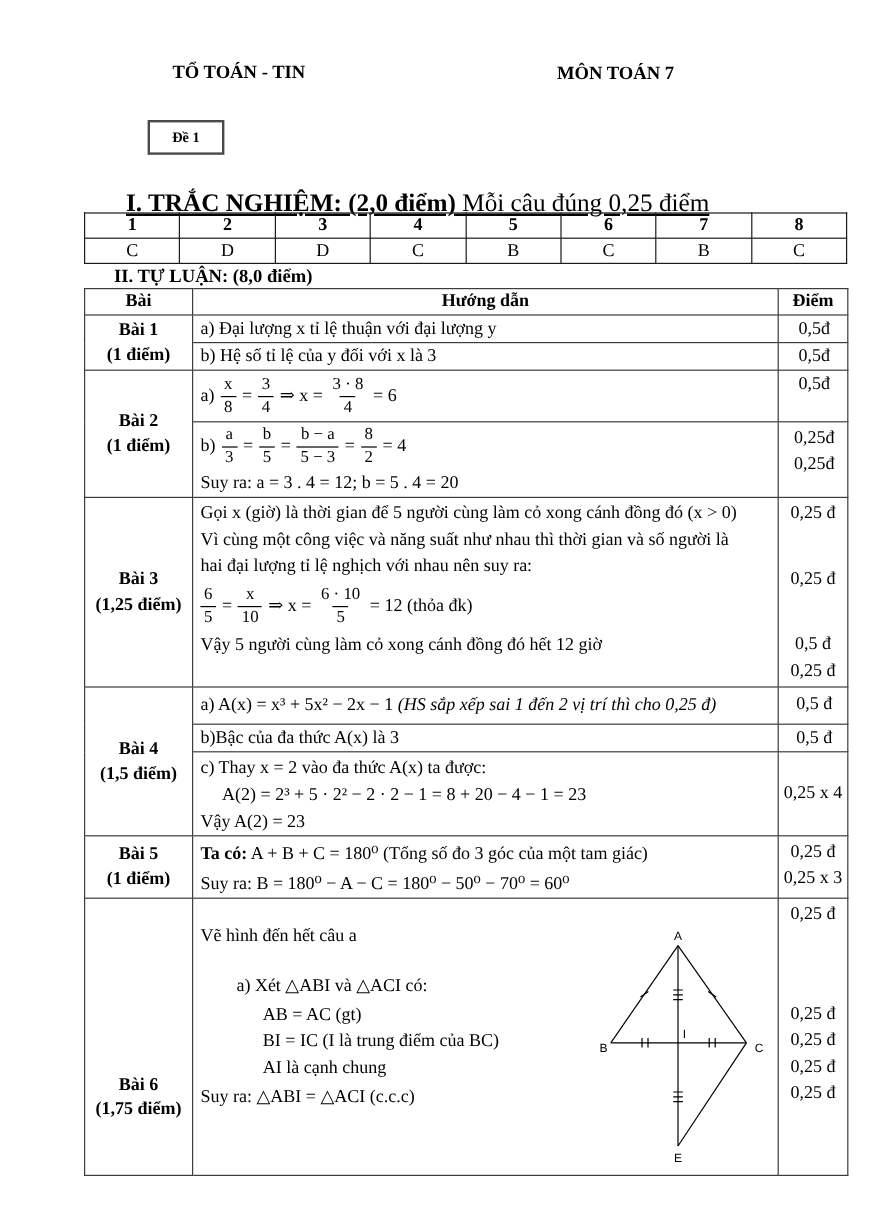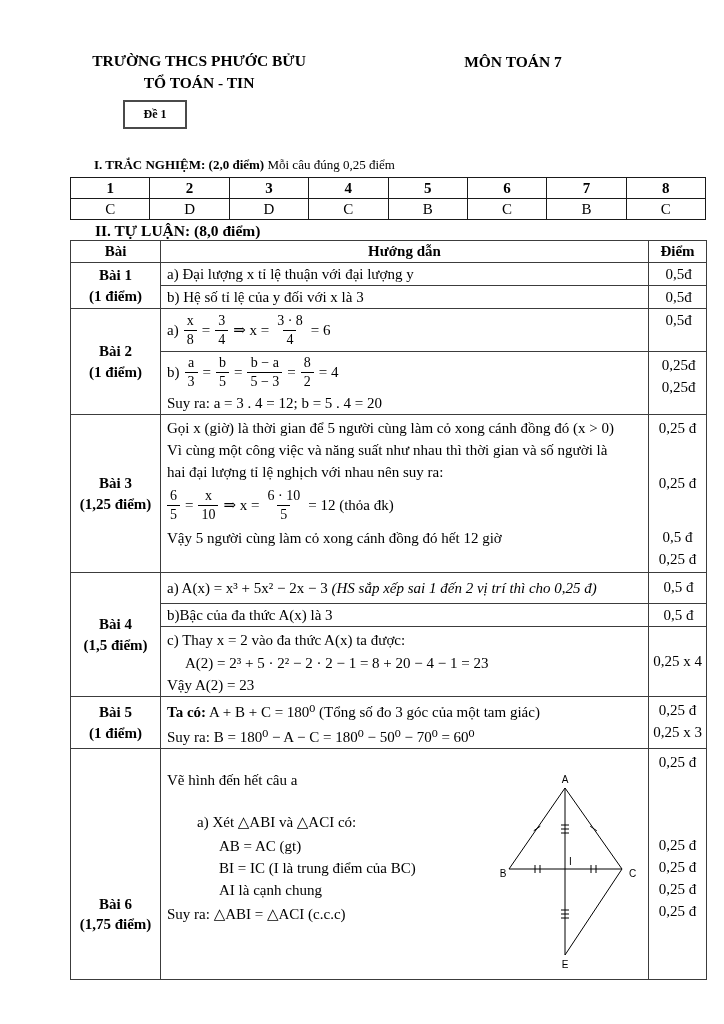--- a/index.html
+++ b/index.html
@@ -52,7 +52,6 @@
 <body>
 
 <div class="abs hdr-left">
-  <div>TRƯỜNG THCS PHƯỚC BỬU</div>
   <div>TỔ TOÁN - TIN</div>
 </div>
 <div class="abs de-box">Đề 1</div>

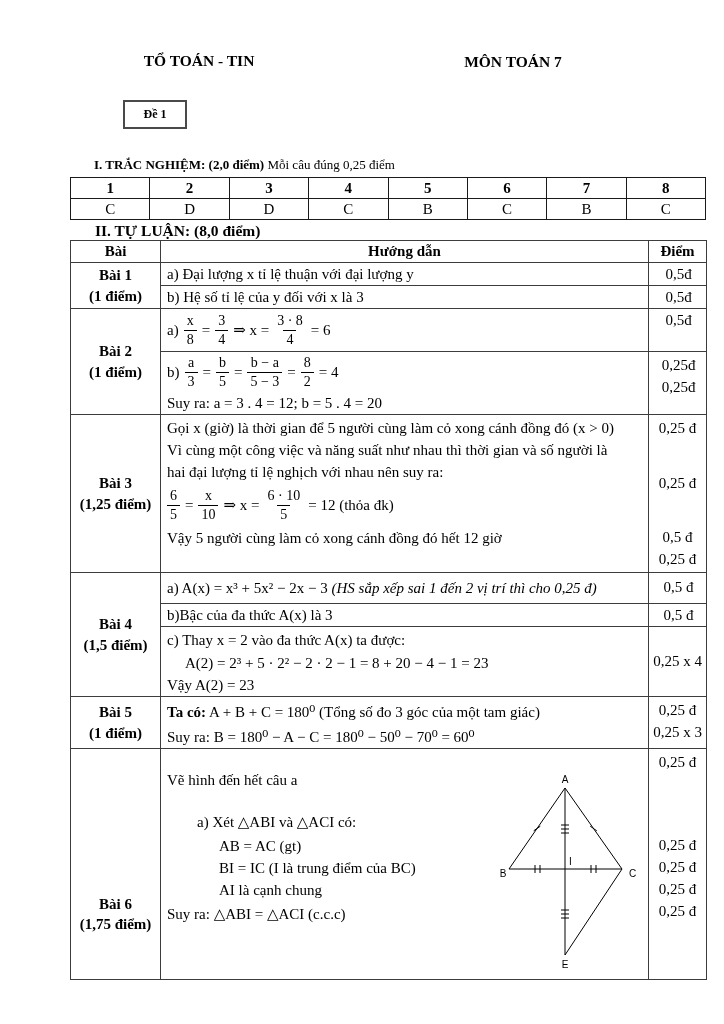--- a/index.html
+++ b/index.html
@@ -18,7 +18,7 @@
   .de-box{left:123px;top:100px;border:2px solid #4a4a4a;width:60px;height:25px;line-height:25px;text-align:center;font-weight:bold;font-size:12px;}
   .hdr-right{left:318px;top:50px;width:390px;text-align:center;font-weight:bold;font-size:15.5px;line-height:1.55;}
 
-  .sec-head{left:94px;top:157px;font-size:13px;}
+  .sec-head{left:105px;top:157px;font-size:21px;text-decoration:underline;}
   .sec2-head{left:95px;top:222px;font-size:15.5px;font-weight:bold;}
 
   

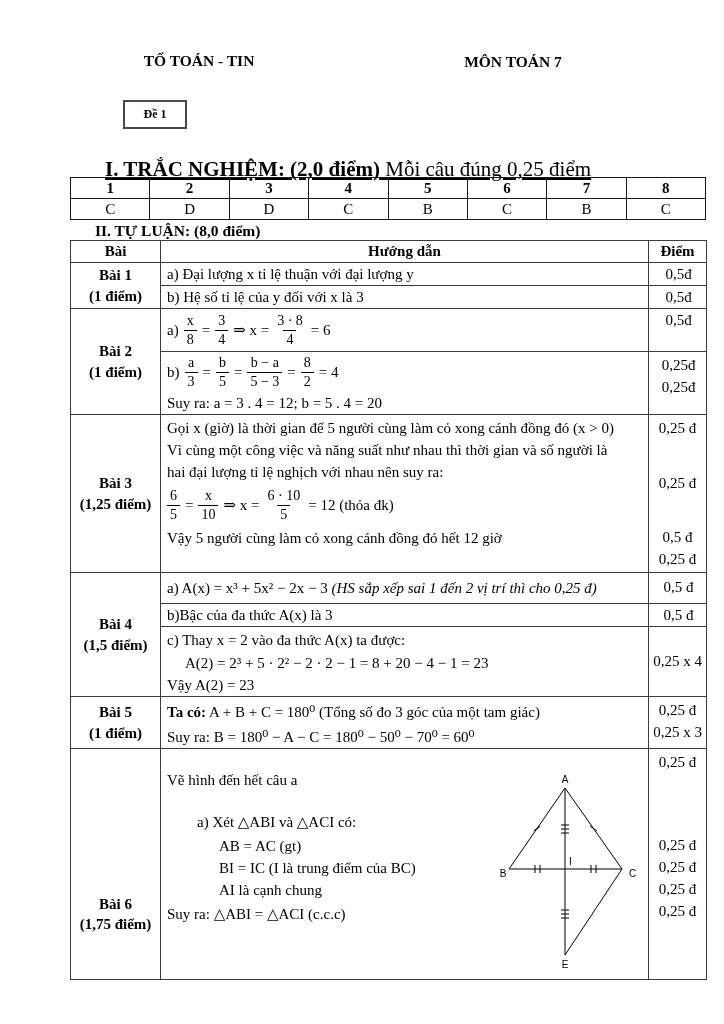--- a/index.html
+++ b/index.html
@@ -234,7 +234,7 @@
       <div>(1,5 điểm)</div>
     </td>
     <td>
-          <div class="content" style="line-height:30px"><span>a)  A(x) = x³ + 5x² − 2x − 3 </span><span class="i">(HS sắp xếp sai 1 đến 2 vị trí thì cho 0,25 đ)</span></div>
+          <div class="content" style="line-height:30px"><span>a)  A(x) = x³ + 5x² − 2x − 1 </span><span class="i">(HS sắp xếp sai 1 đến 2 vị trí thì cho 0,25 đ)</span></div>
         </td>
     <td class="pts">
           <div class="content ctr" style="line-height:28px">0,5 đ</div>

